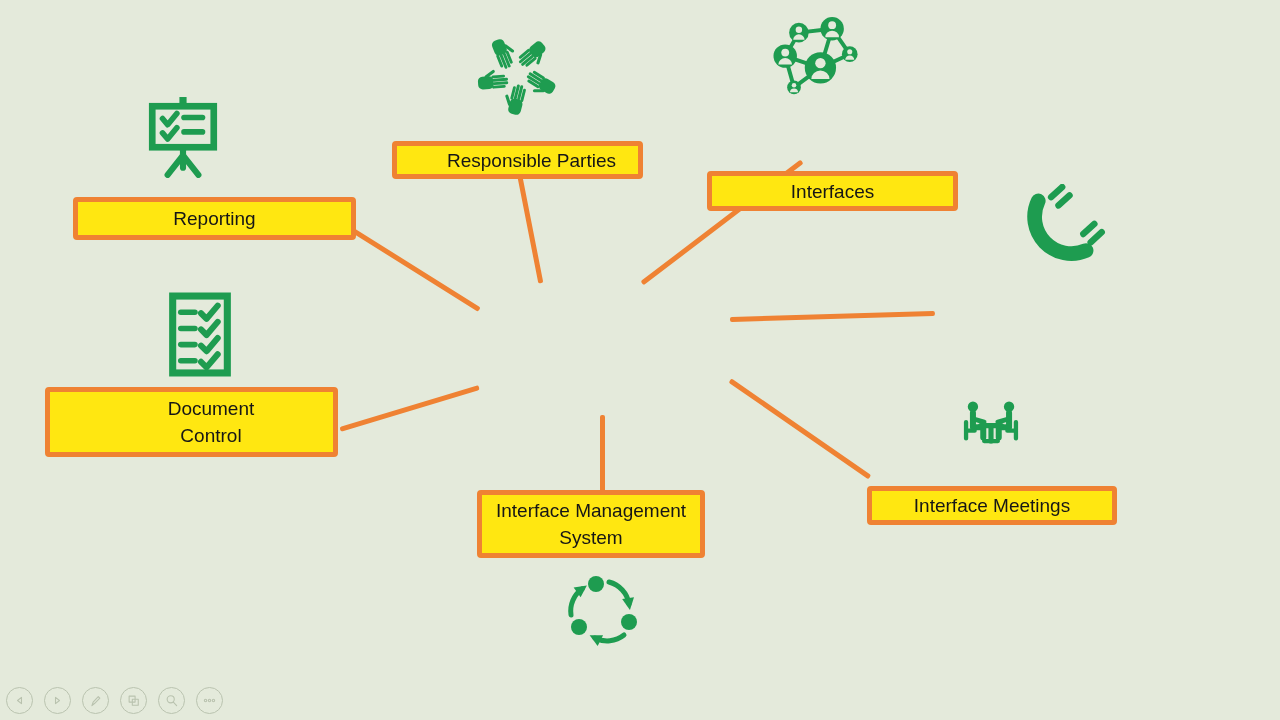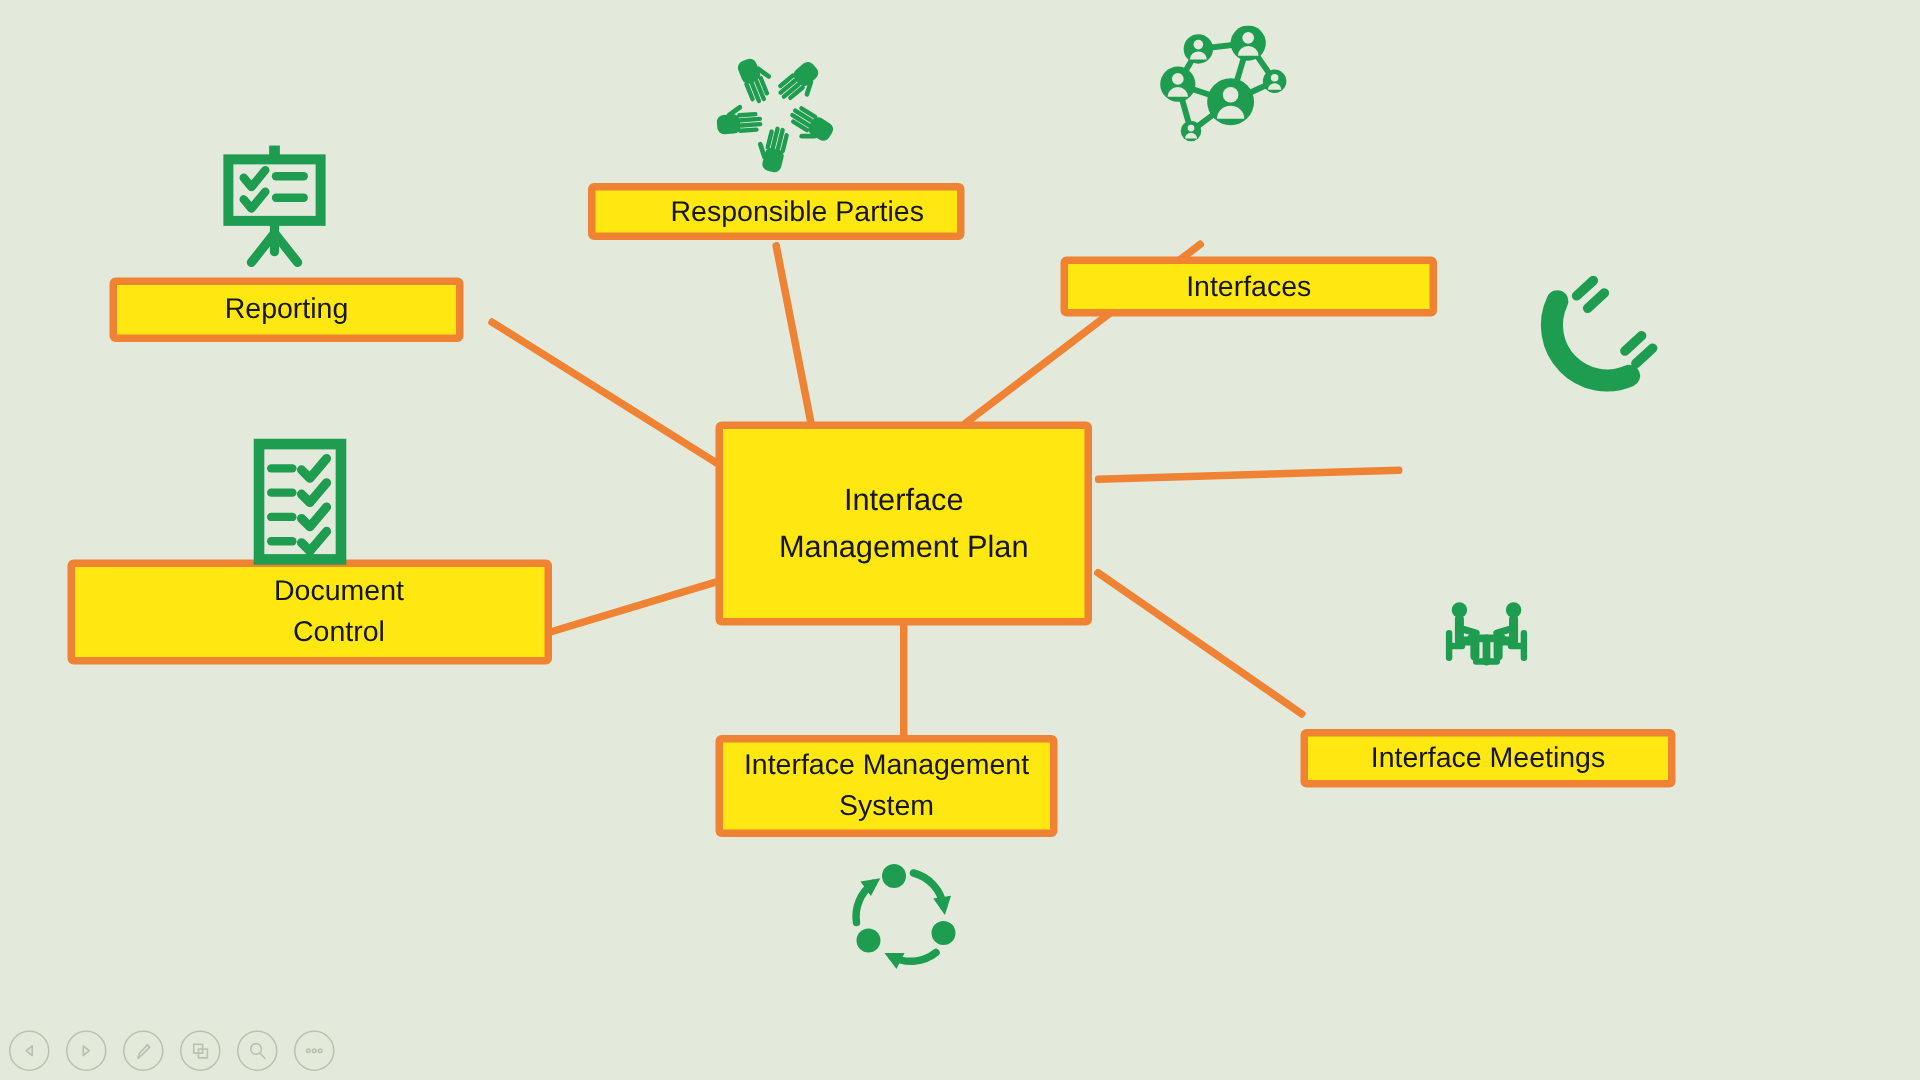--- a/index.html
+++ b/index.html
@@ -46,7 +46,7 @@
   <div class="node" style="left:73px;top:185px;width:236px;height:43px;">
     <span>Reporting</span>
   </div>
-  <div class="node" style="left:392px;top:122px;width:251px;height:38px;padding-left:28px;">
+  <div class="node" style="left:392px;top:141px;width:251px;height:38px;padding-left:28px;">
     <span>Responsible Parties</span>
   </div>
   <div class="node" style="left:707px;top:123px;width:251px;height:40px;margin-top:48px;">

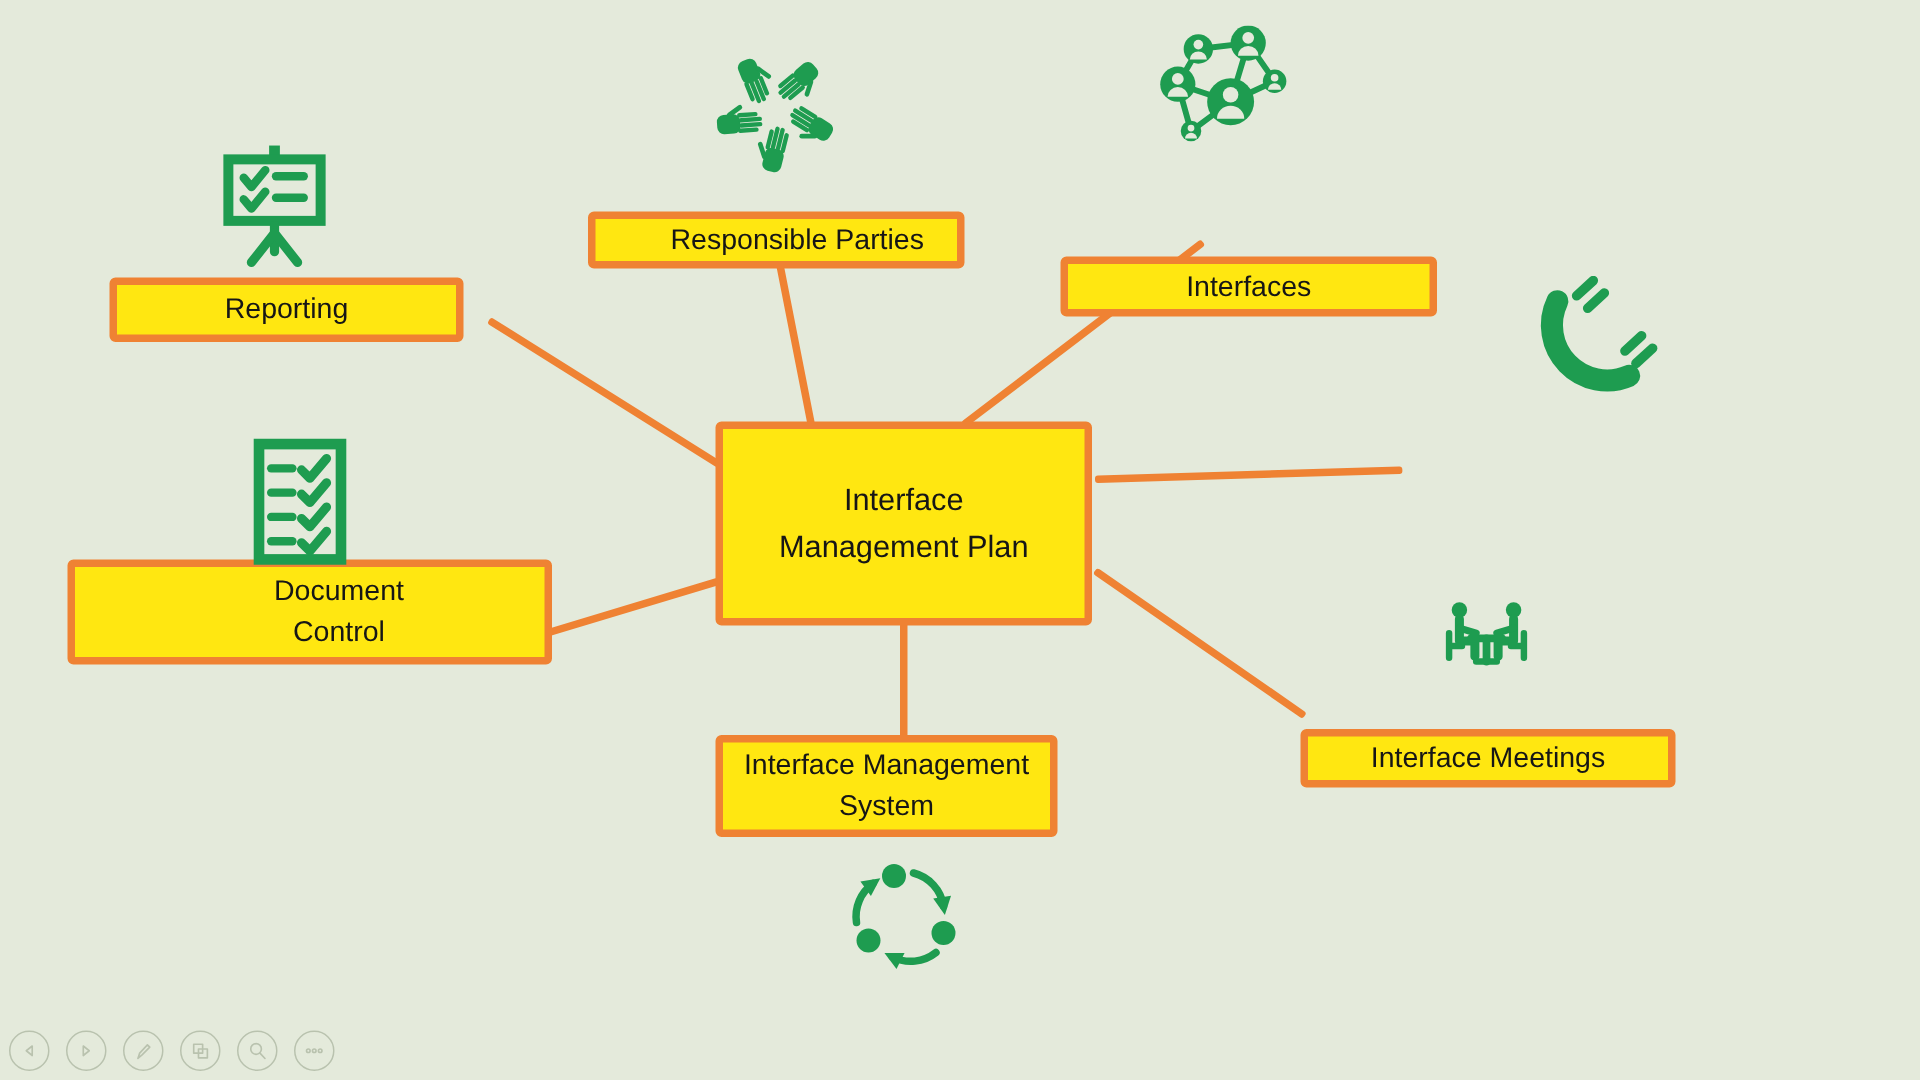--- a/index.html
+++ b/index.html
@@ -43,7 +43,7 @@
     <span>Interface
 Management Plan</span>
   </div>
-  <div class="node" style="left:73px;top:185px;width:236px;height:43px;">
+  <div class="node" style="left:73px;top:197px;width:283px;height:43px;">
     <span>Reporting</span>
   </div>
   <div class="node" style="left:392px;top:141px;width:251px;height:38px;padding-left:28px;">

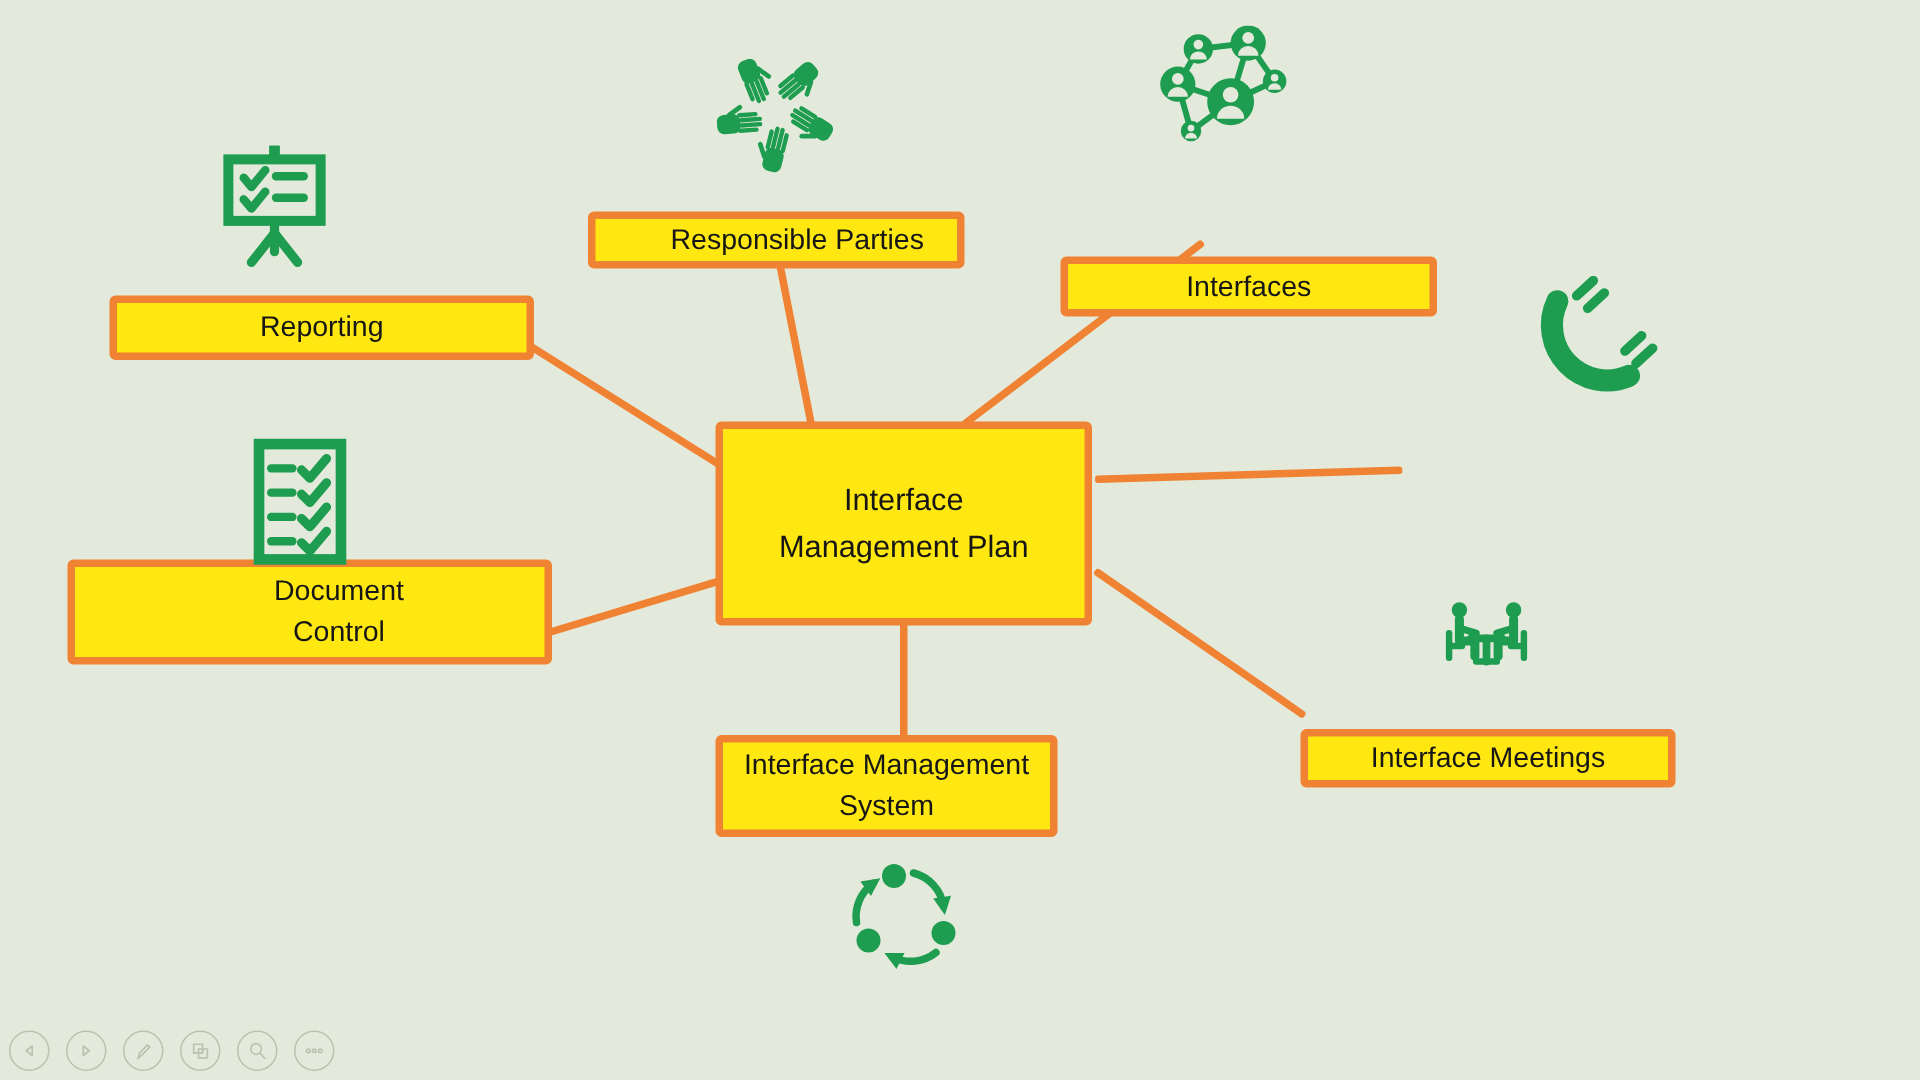--- a/index.html
+++ b/index.html
@@ -39,10 +39,6 @@
   <div class="connector vert" style="left:599.5px;top:415px;height:77px;"></div>
   <div class="connector" style="left:479px;top:384.5px;width:145px;transform:rotate(163.2deg);"></div>
 
-  <div class="node center" style="left:477px;top:281px;width:251px;height:136px;">
-    <span>Interface
-Management Plan</span>
-  </div>
   <div class="node" style="left:73px;top:197px;width:283px;height:43px;">
     <span>Reporting</span>
   </div>

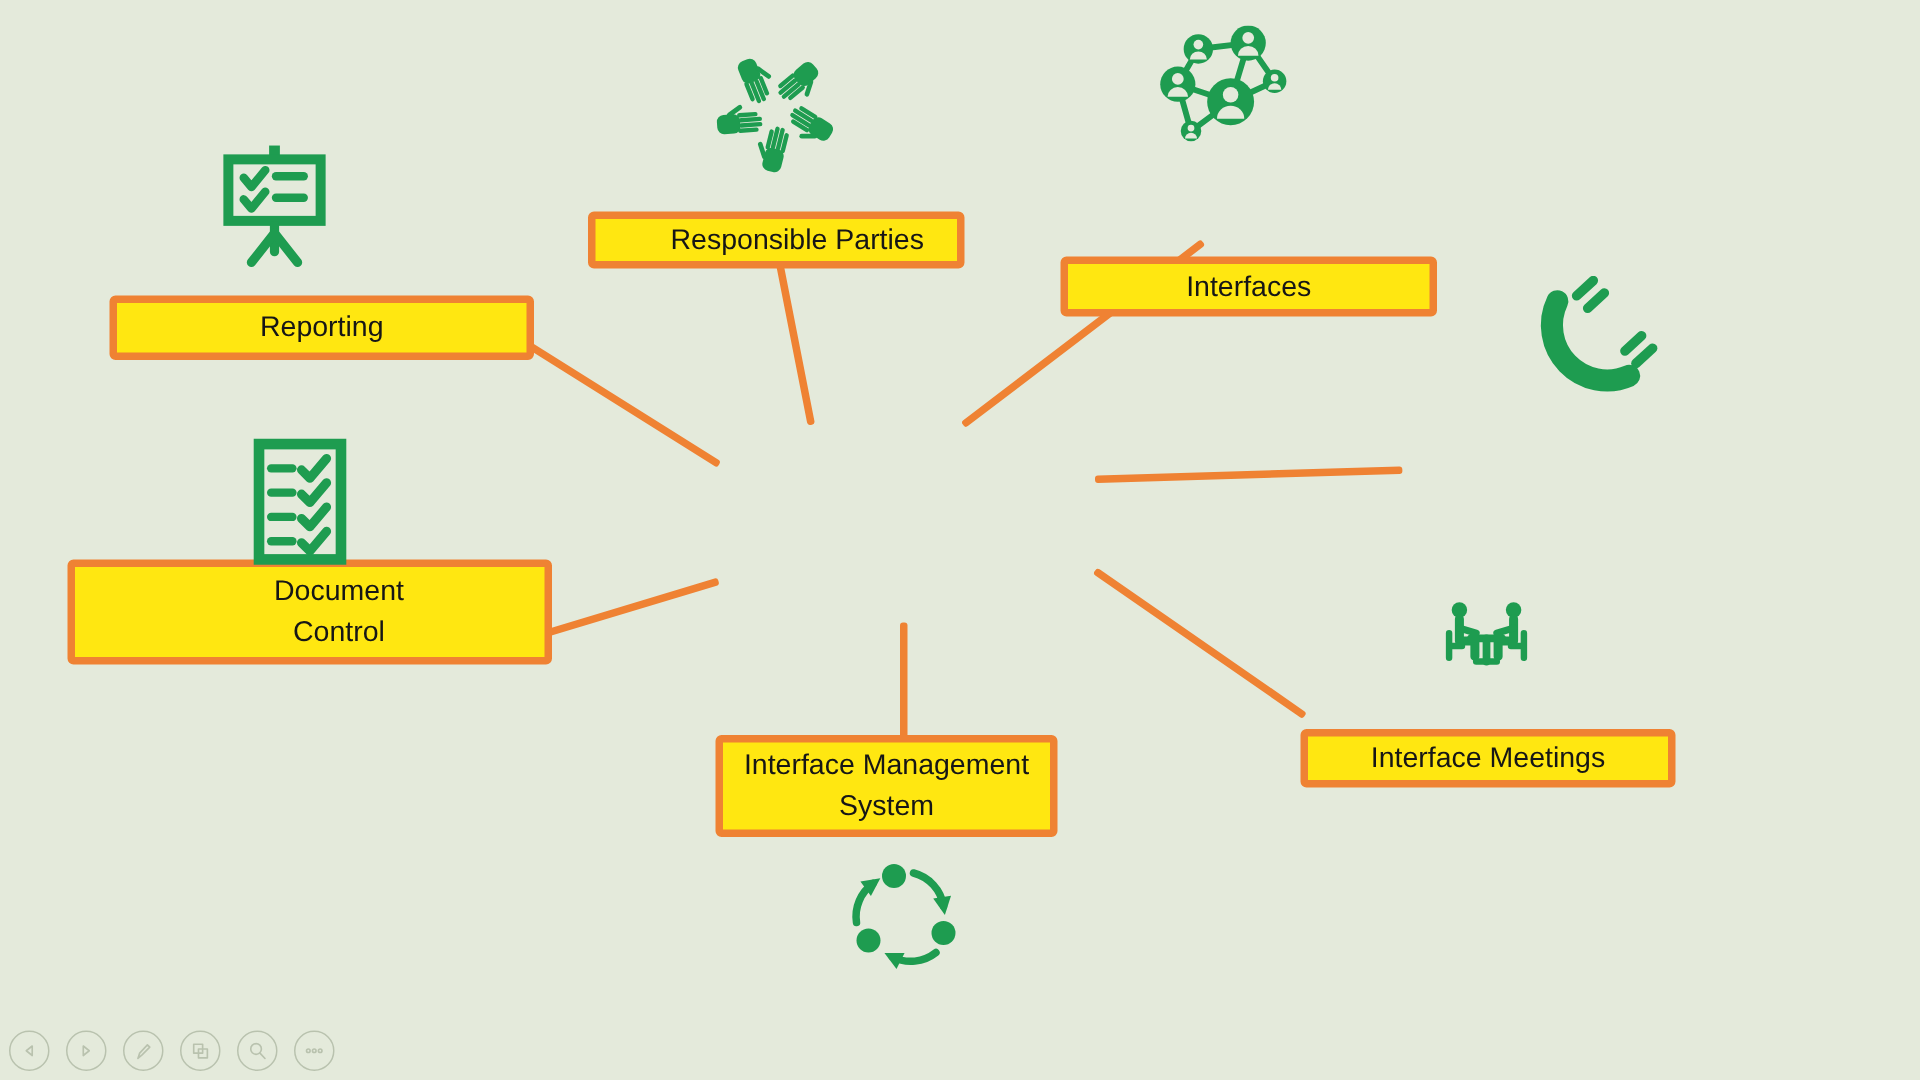--- a/index.html
+++ b/index.html
@@ -55,7 +55,7 @@
     <span>Interface Management
 System</span>
   </div>
-  <div class="node" style="left:45px;top:373px;width:323px;height:70px;padding-left:39px;">
+  <div class="node" style="left:45px;top:387px;width:293px;height:70px;padding-left:39px;">
     <span>Document
 Control</span>
   </div>

